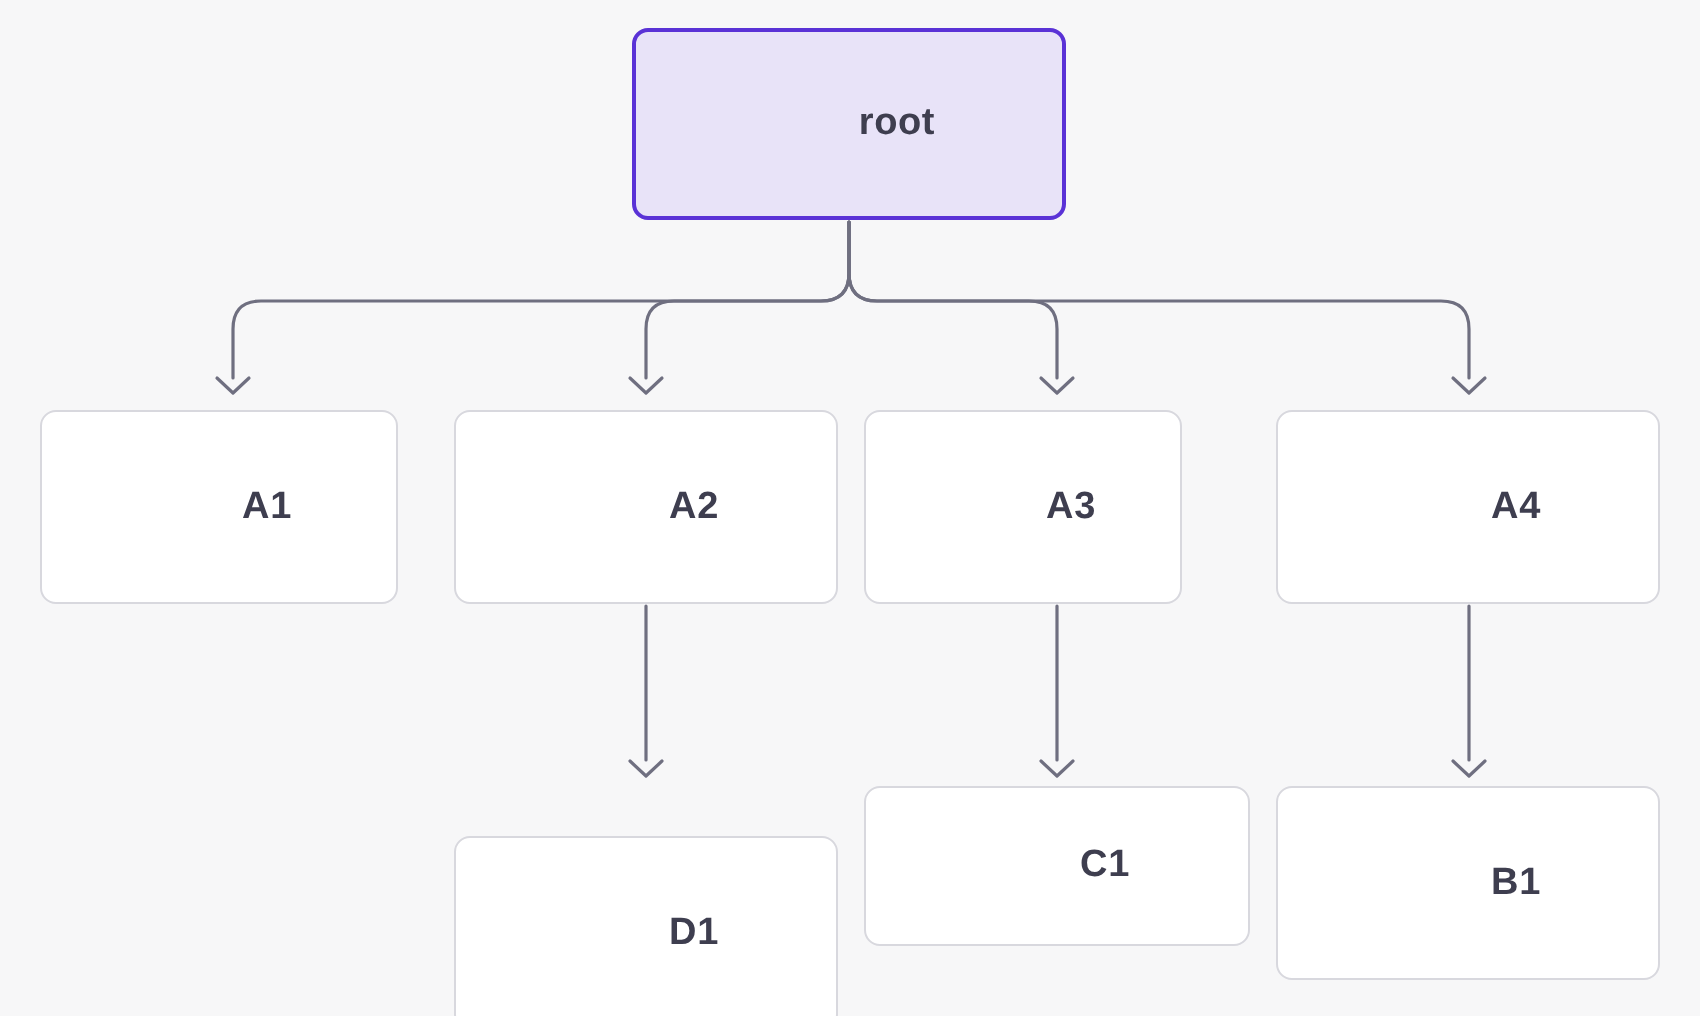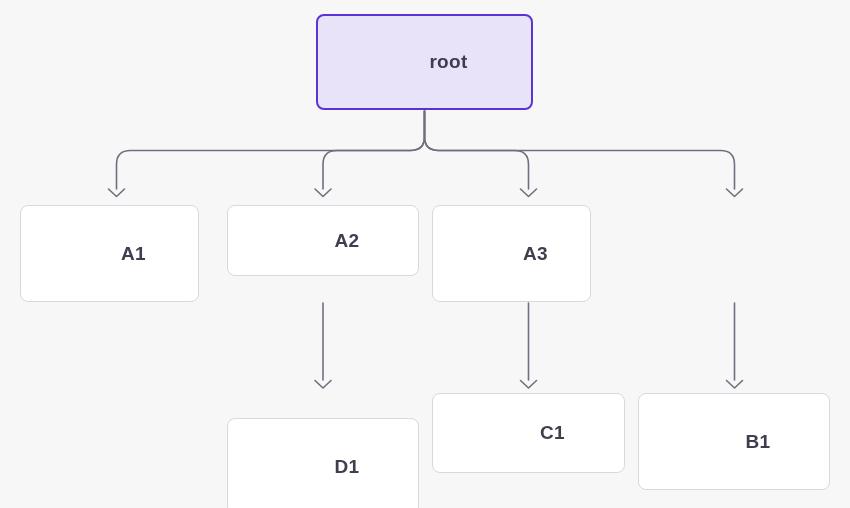--- a/index.html
+++ b/index.html
@@ -43,7 +43,7 @@
   }
   #node-root { left: 316px; top: 14px;  width: 217px; height: 96px; }
   #node-a1   { left: 20px;  top: 205px; width: 179px; height: 97px; }
-  #node-a2   { left: 227px; top: 205px; width: 192px; height: 71px; }
+  #node-a2   { left: 227px; top: 205px; width: 192px; height: 97px; }
   #node-a3   { left: 432px; top: 205px; width: 159px; height: 97px; }
   #node-a4   { left: 638px; top: 205px; width: 192px; height: 97px; }
   #node-d1   { left: 227px; top: 393px; width: 192px; height: 97px; margin-top: 25px; }

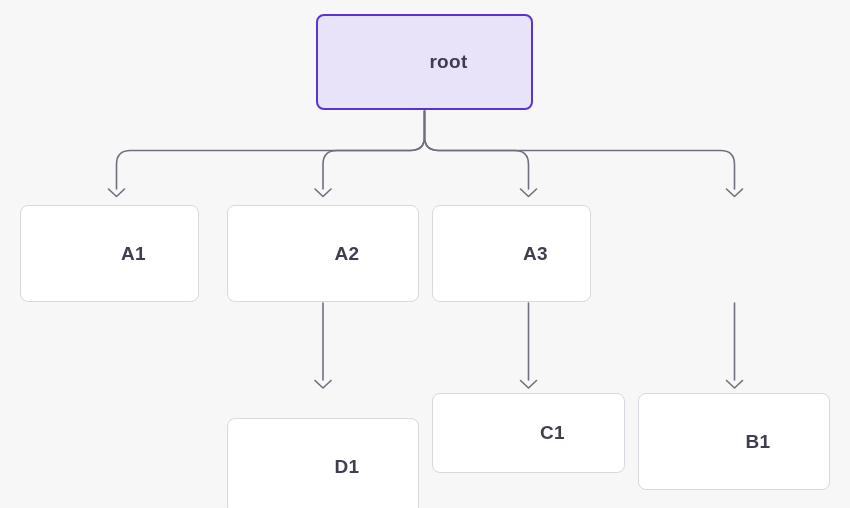--- a/index.html
+++ b/index.html
@@ -99,6 +99,9 @@
   <div class="node" id="node-a3">
     <span>A3</span>
   </div>
+  <div class="node" id="node-a4">
+    <span>A4</span>
+  </div>
 
   <div class="node" id="node-d1">
     <span>D1</span>

